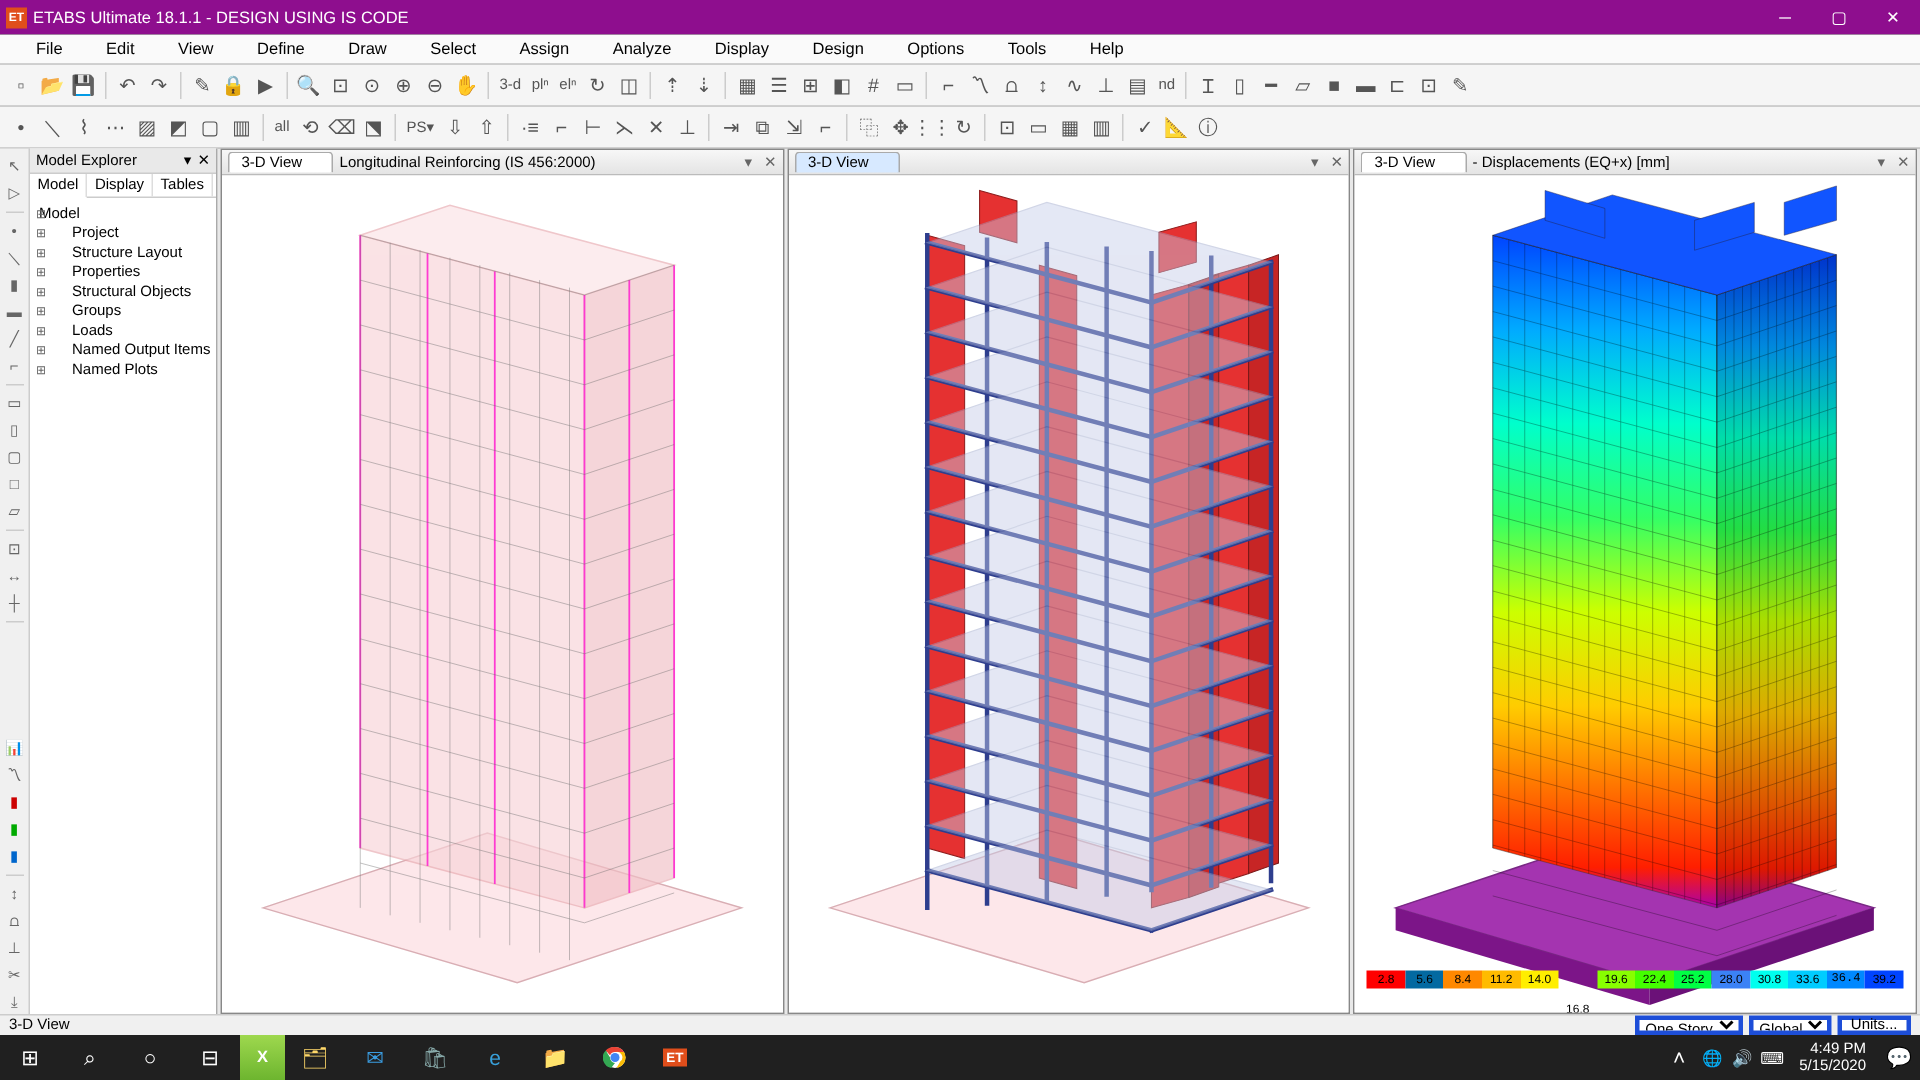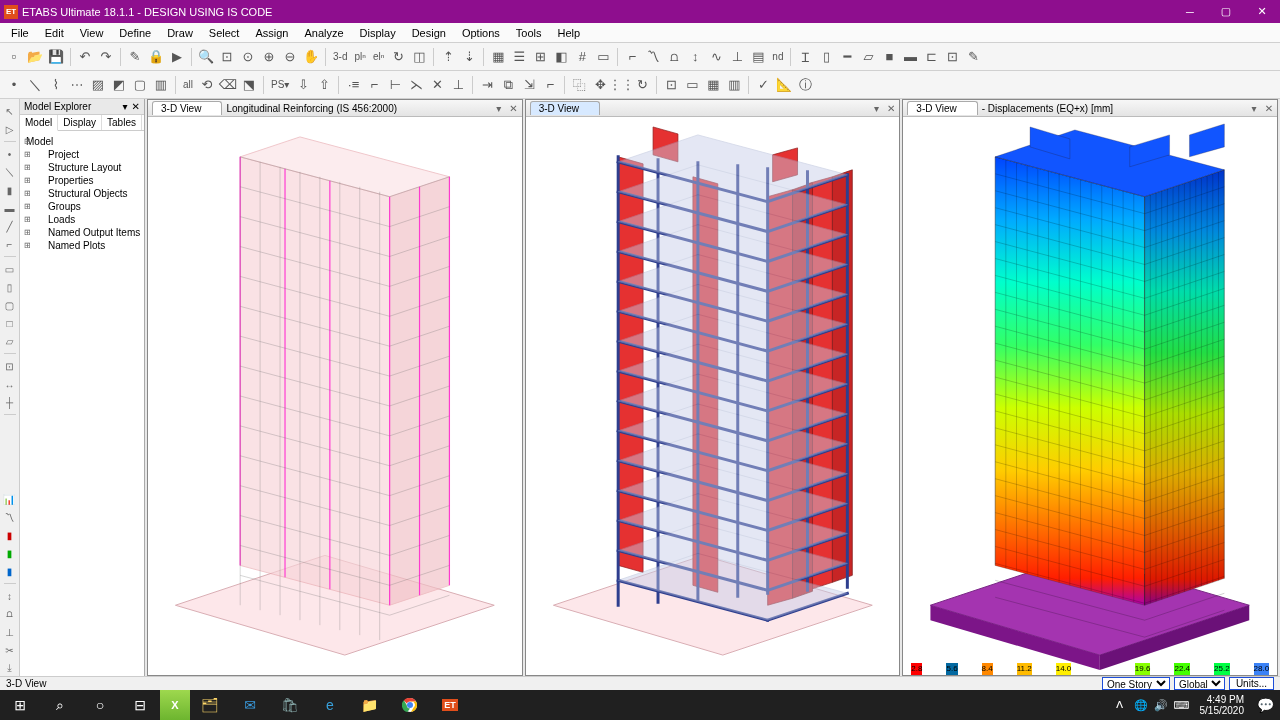--- a/index.html
+++ b/index.html
@@ -10,7 +10,7 @@
   .titlebar .winbtn { width:36px; height:23px; display:flex; align-items:center; justify-content:center; color:#fff; font-size:11px;}
   .titlebar .winbtn.close{background:transparent;}
   .menubar { height:20px; background:#fafafa; border-bottom:1px solid #d0d0d0; display:flex; align-items:center; font-size:11px; padding:0 4px; gap:2px;}
-  .menubar .menuitem { padding:2px 7px; }
+  .menubar .menuitem { padding:2px 7px;margin-left:13px; }
   .toolbar { height:28px; background:#f5f5f5; border-bottom:1px solid #d0d0d0; display:flex; align-items:center; padding:0 4px; gap:1px;}
   .toolbar .tbbtn { width:20px; height:20px; display:flex; align-items:center; justify-content:center; color:#555; font-size:13px; border-radius:2px;}
   .toolbar .sep { width:1px; height:18px; background:#ccc; margin:0 3px;}

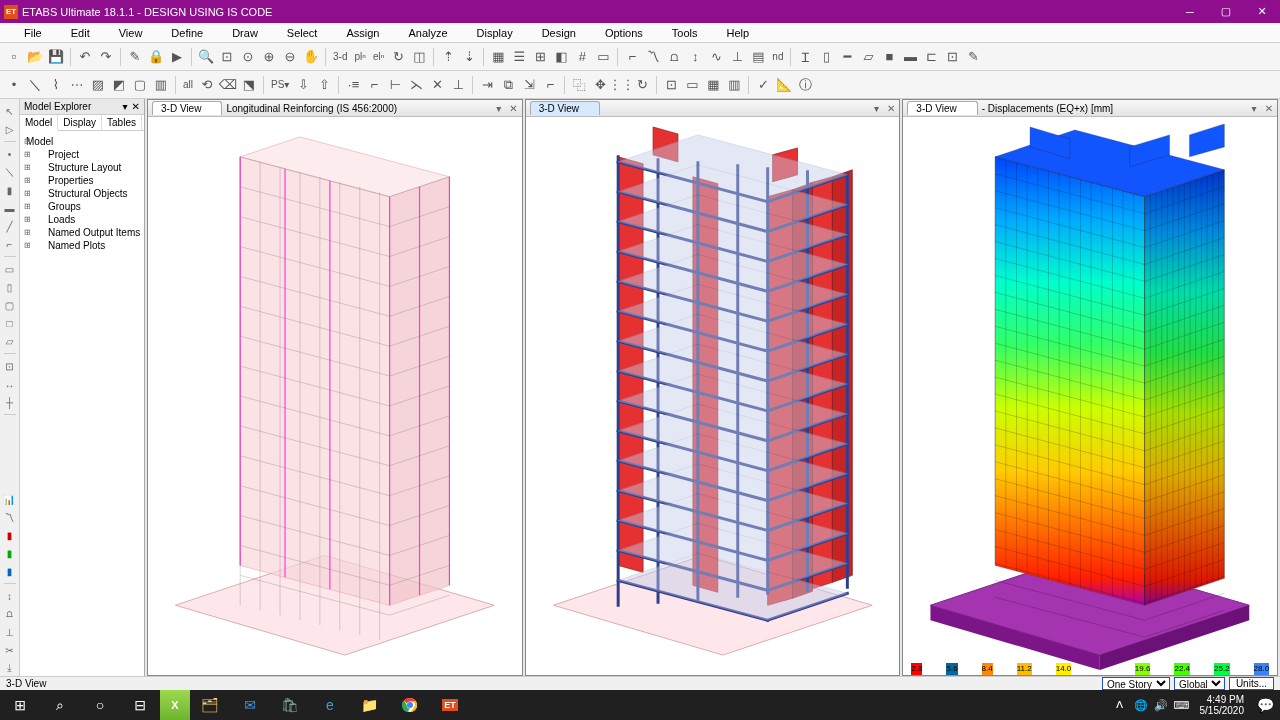--- a/index.html
+++ b/index.html
@@ -50,7 +50,7 @@
   
   .building{ position:absolute; width:100%; height:100%;}
   .building svg{ width:100%; height:100%;}
-  .legend{ position:absolute; bottom:0; left:8px; right:8px; height:12px; display:flex; font-size:8px; color:#000;gap:24px;}
+  .legend{ position:absolute; bottom:16px; left:8px; right:8px; height:12px; display:flex; font-size:8px; color:#000;}
   .legend div{ flex:1; text-align:center; line-height:12px; }
 </style>
 </head>

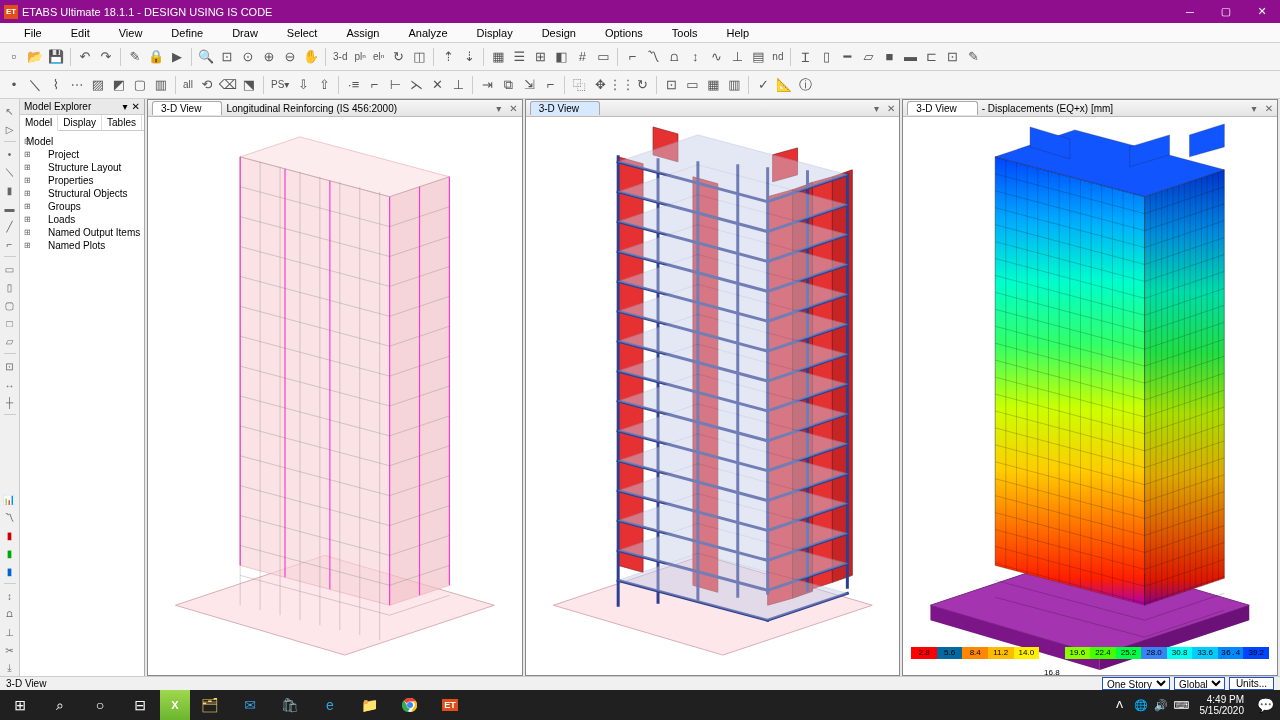--- a/index.html
+++ b/index.html
@@ -40,7 +40,7 @@
   .view .canvas{ flex:1; background:#fff; position:relative; display:flex; align-items:center; justify-content:center;}
   .statusbar { height:14px; background:#f0f0f0; border-top:1px solid #ccc; font-size:10px; padding:0 6px; display:flex; align-items:center;}
   .statusbar .statspacer{flex:1;}
-  .statusbar select, .statusbar .statbtn{ font-size:10px; height:13px; margin-left:4px; border:1px solid #1d4ed8; background:#fff;}
+  .statusbar select, .statusbar .statbtn{ font-size:10px; height:13px; margin-left:4px; border:3px solid #1d4ed8; background:#fff;}
   .statusbar .statbtn{ padding:0 6px; display:inline-flex; align-items:center;}
   .taskbar { height:30px; background:#202020; display:flex; align-items:center;}
   .taskbar .tb{ width:40px; height:30px; display:flex; align-items:center; justify-content:center; color:#fff; font-size:14px;}

